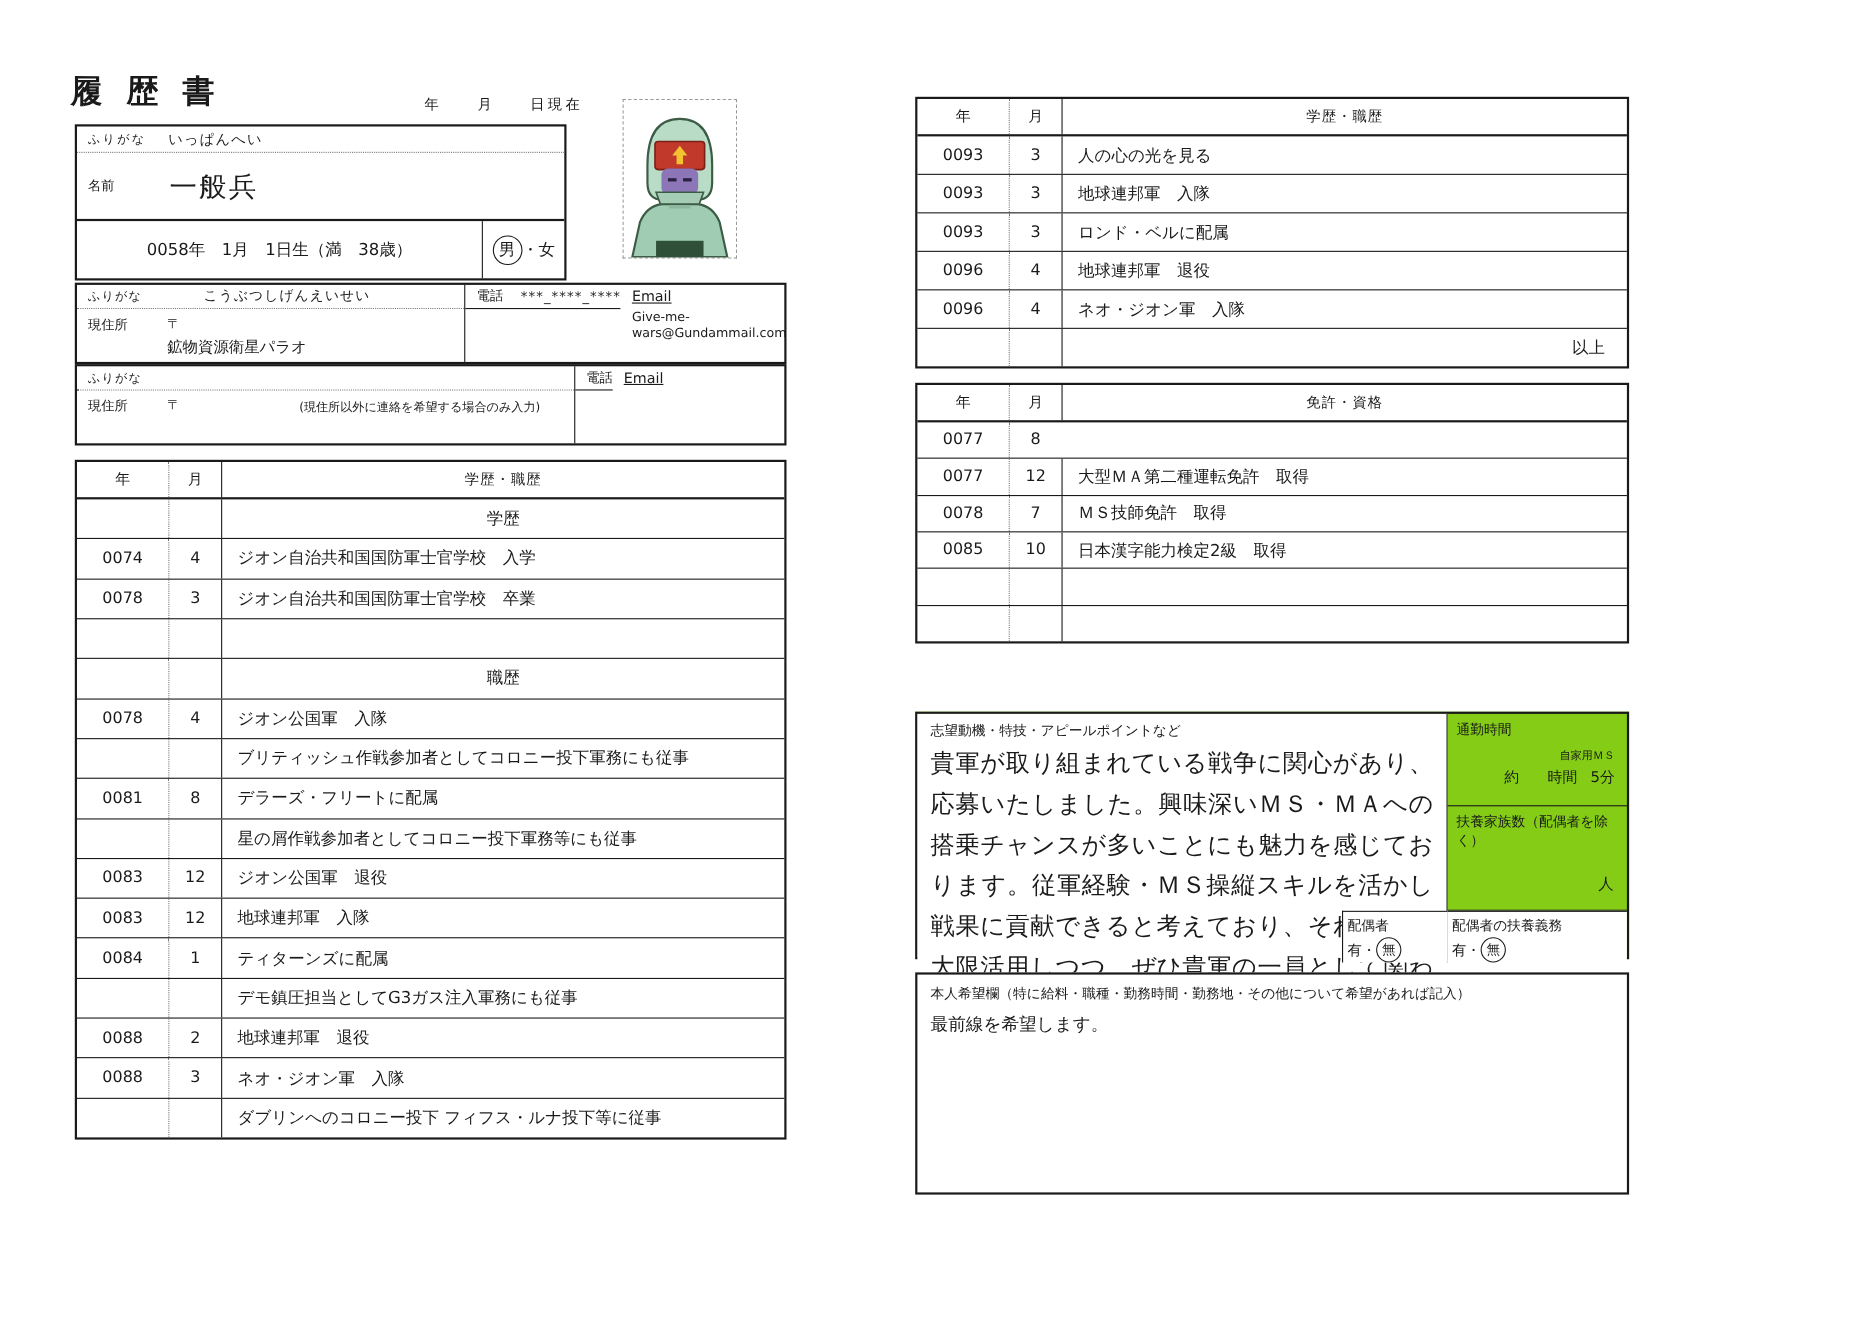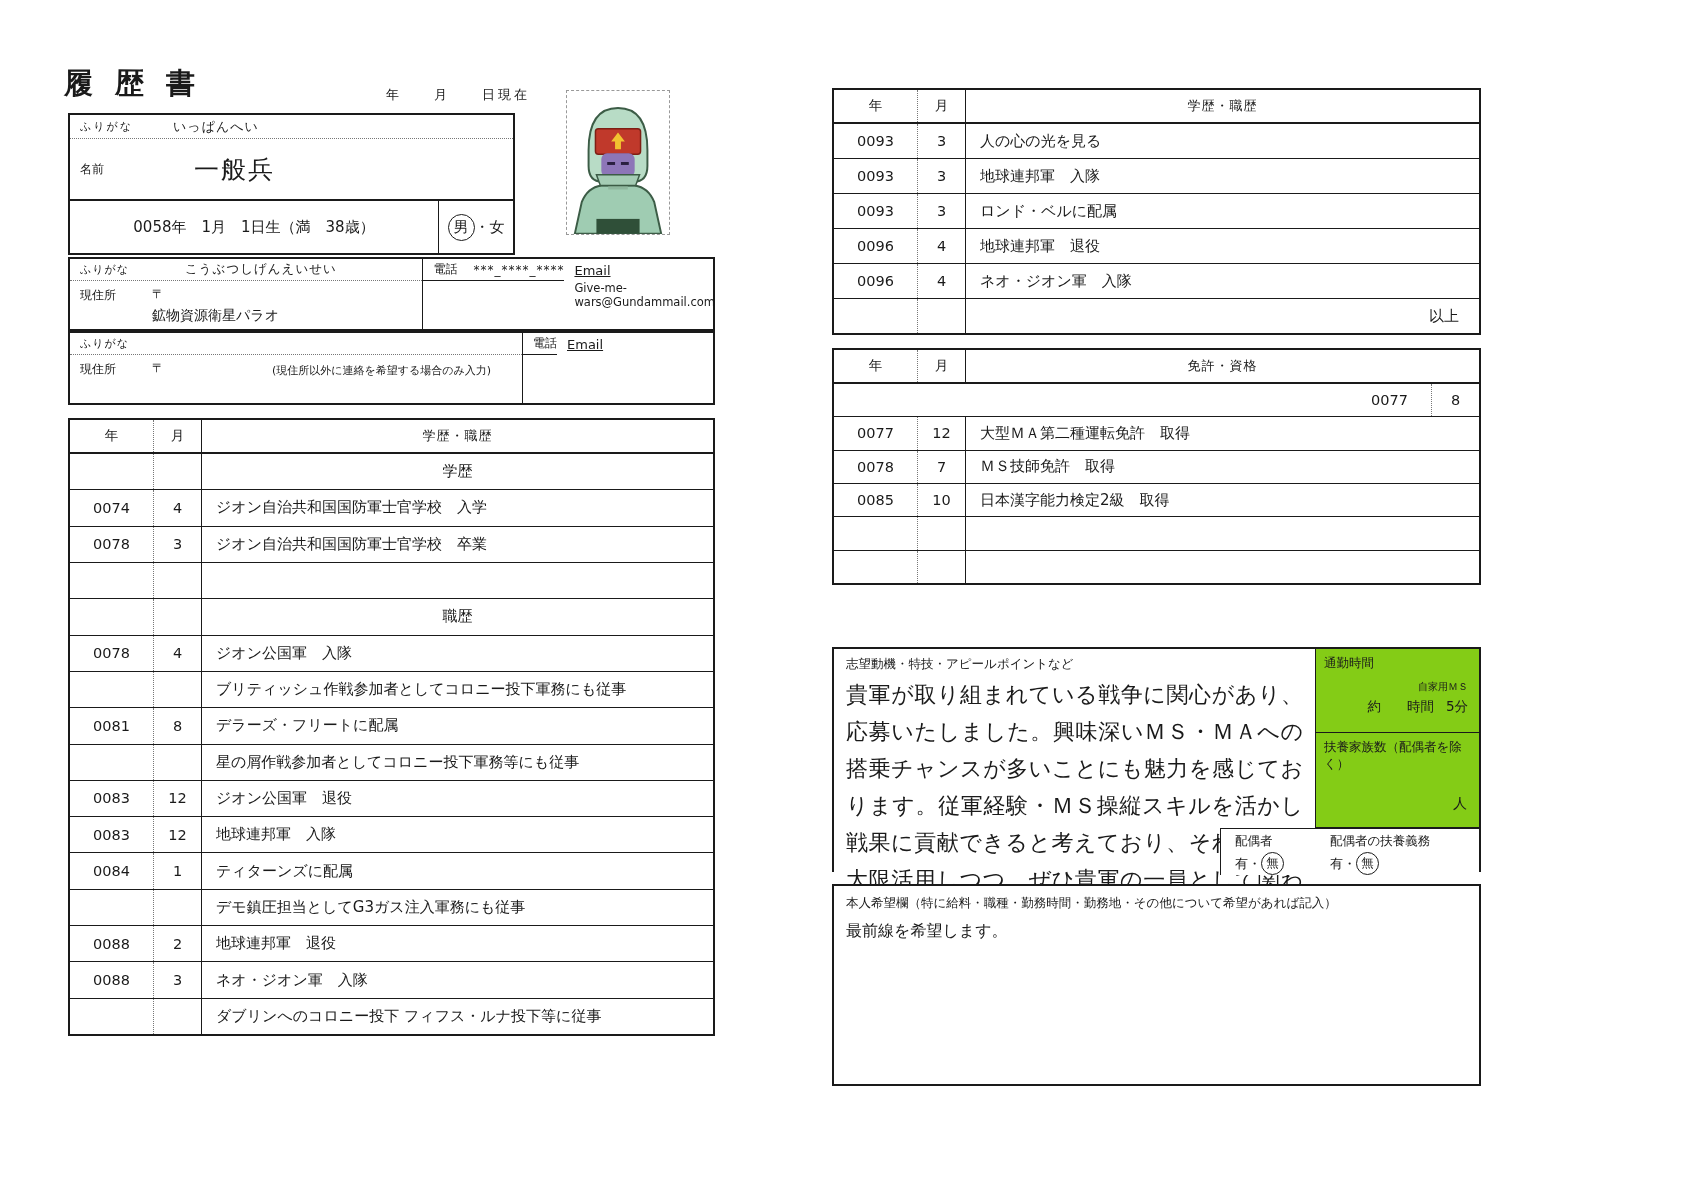--- a/index.html
+++ b/index.html
@@ -15,7 +15,7 @@
   .name-box{position:absolute;left:68px;top:113px;width:447px;height:142px;border:2px solid #1a1a1a;box-sizing:border-box;display:flex;flex-direction:column;background:#fff;}
   .nb-furigana{height:23px;display:flex;align-items:center;border-bottom:1px dotted #777;flex:none;}
   .nb-furigana .lbl{font-size:11px;margin-left:10px;letter-spacing:2px;}
-  .nb-furigana .val{font-size:13px;margin-left:40px;letter-spacing:1px;}
+  .nb-furigana .val{font-size:13px;margin-left:20px;letter-spacing:1px;}
   .nb-name{flex:1;display:flex;align-items:center;border-bottom:2px solid #1a1a1a;gap:40px;}
   .nb-name .lbl{font-size:12px;margin-left:10px;}
   .nb-name .val{font-size:25px;margin-left:50px;letter-spacing:2px;}

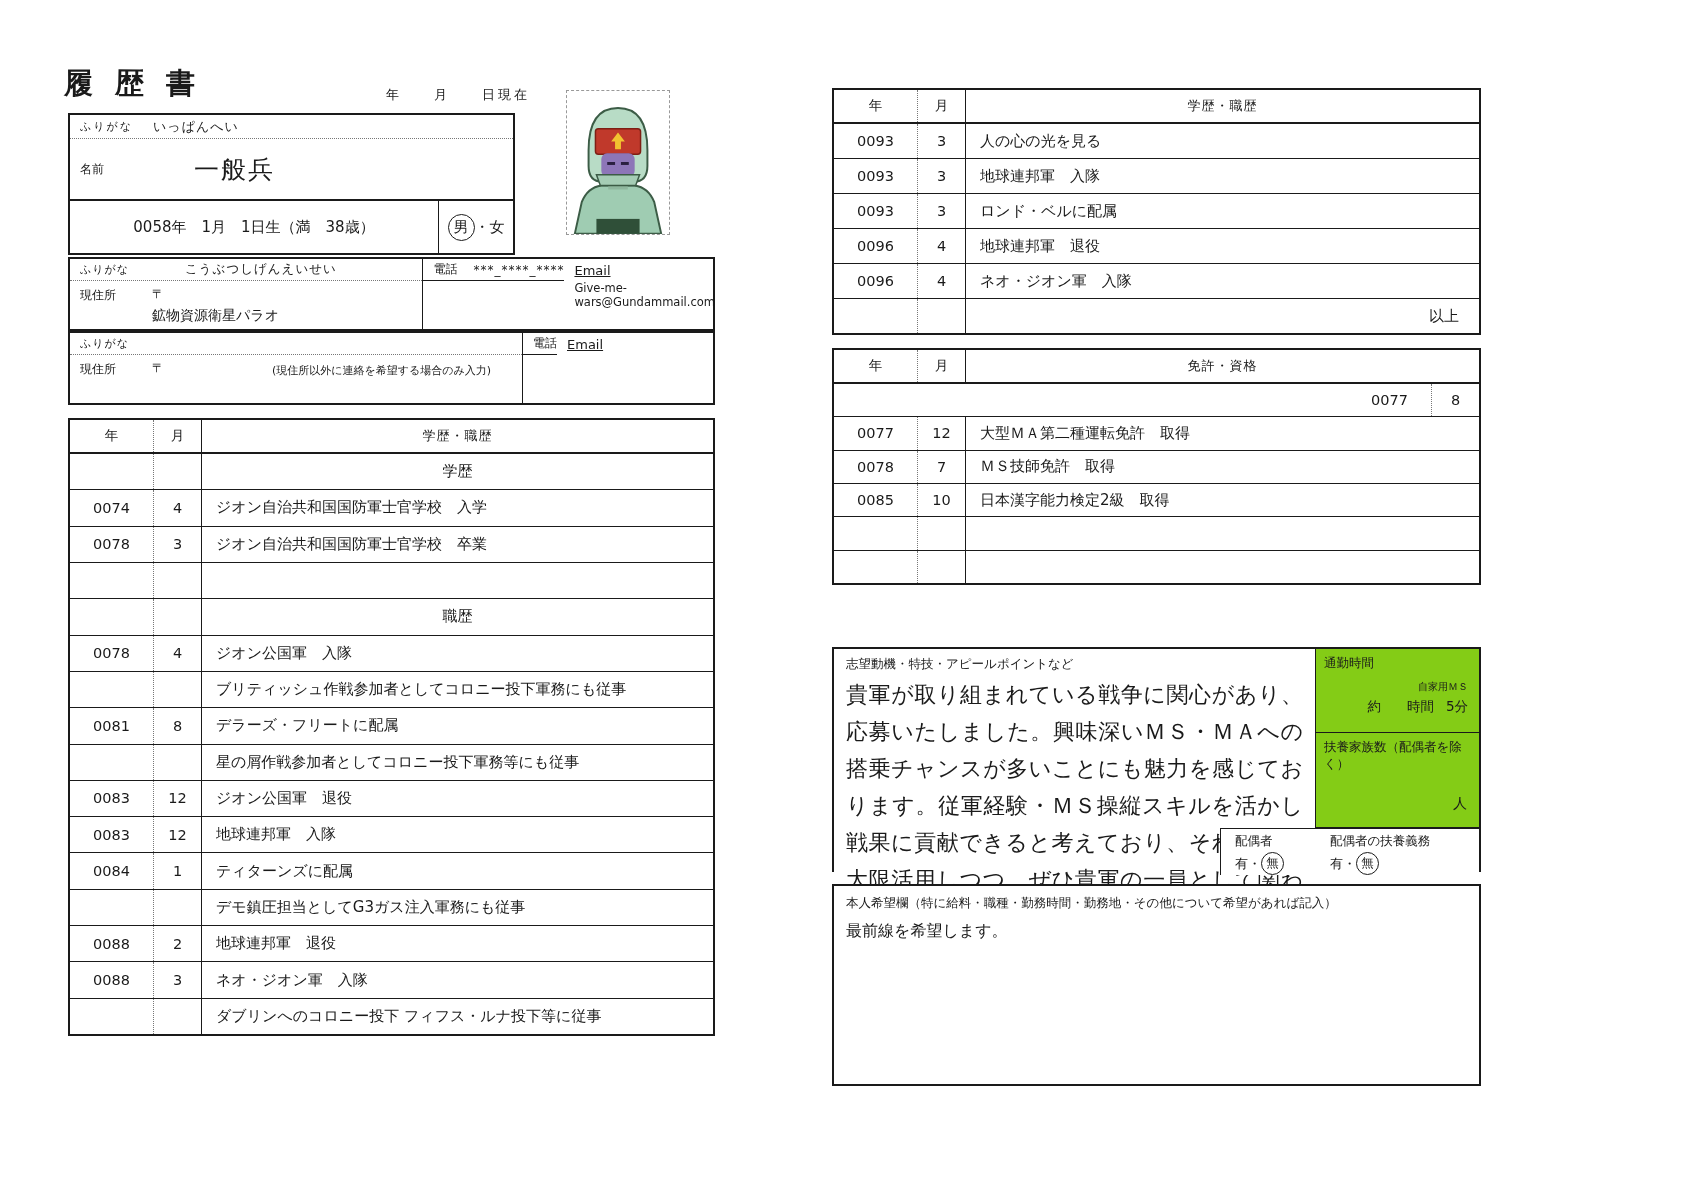--- a/index.html
+++ b/index.html
@@ -58,7 +58,7 @@
   .thead .c-year,.thead .c-month{font-size:13.5px;}
   .thead .c-text{justify-content:center;padding-left:0;font-size:13px;letter-spacing:1px;}
   .tbody{flex:1;display:flex;flex-direction:column;}
-  .trow{flex:1;display:flex;min-height:0;justify-content:flex-end;}
+  .trow{flex:1;display:flex;min-height:0;}
   .trow + .trow{border-top:1.5px solid #1a1a1a;}
   .c-year{width:83px;display:flex;align-items:center;justify-content:center;font-size:14.5px;flex:none;}
   .c-month{width:48px;display:flex;align-items:center;justify-content:center;font-size:14.5px;border-left:1px dotted #777;flex:none;box-sizing:border-box;}

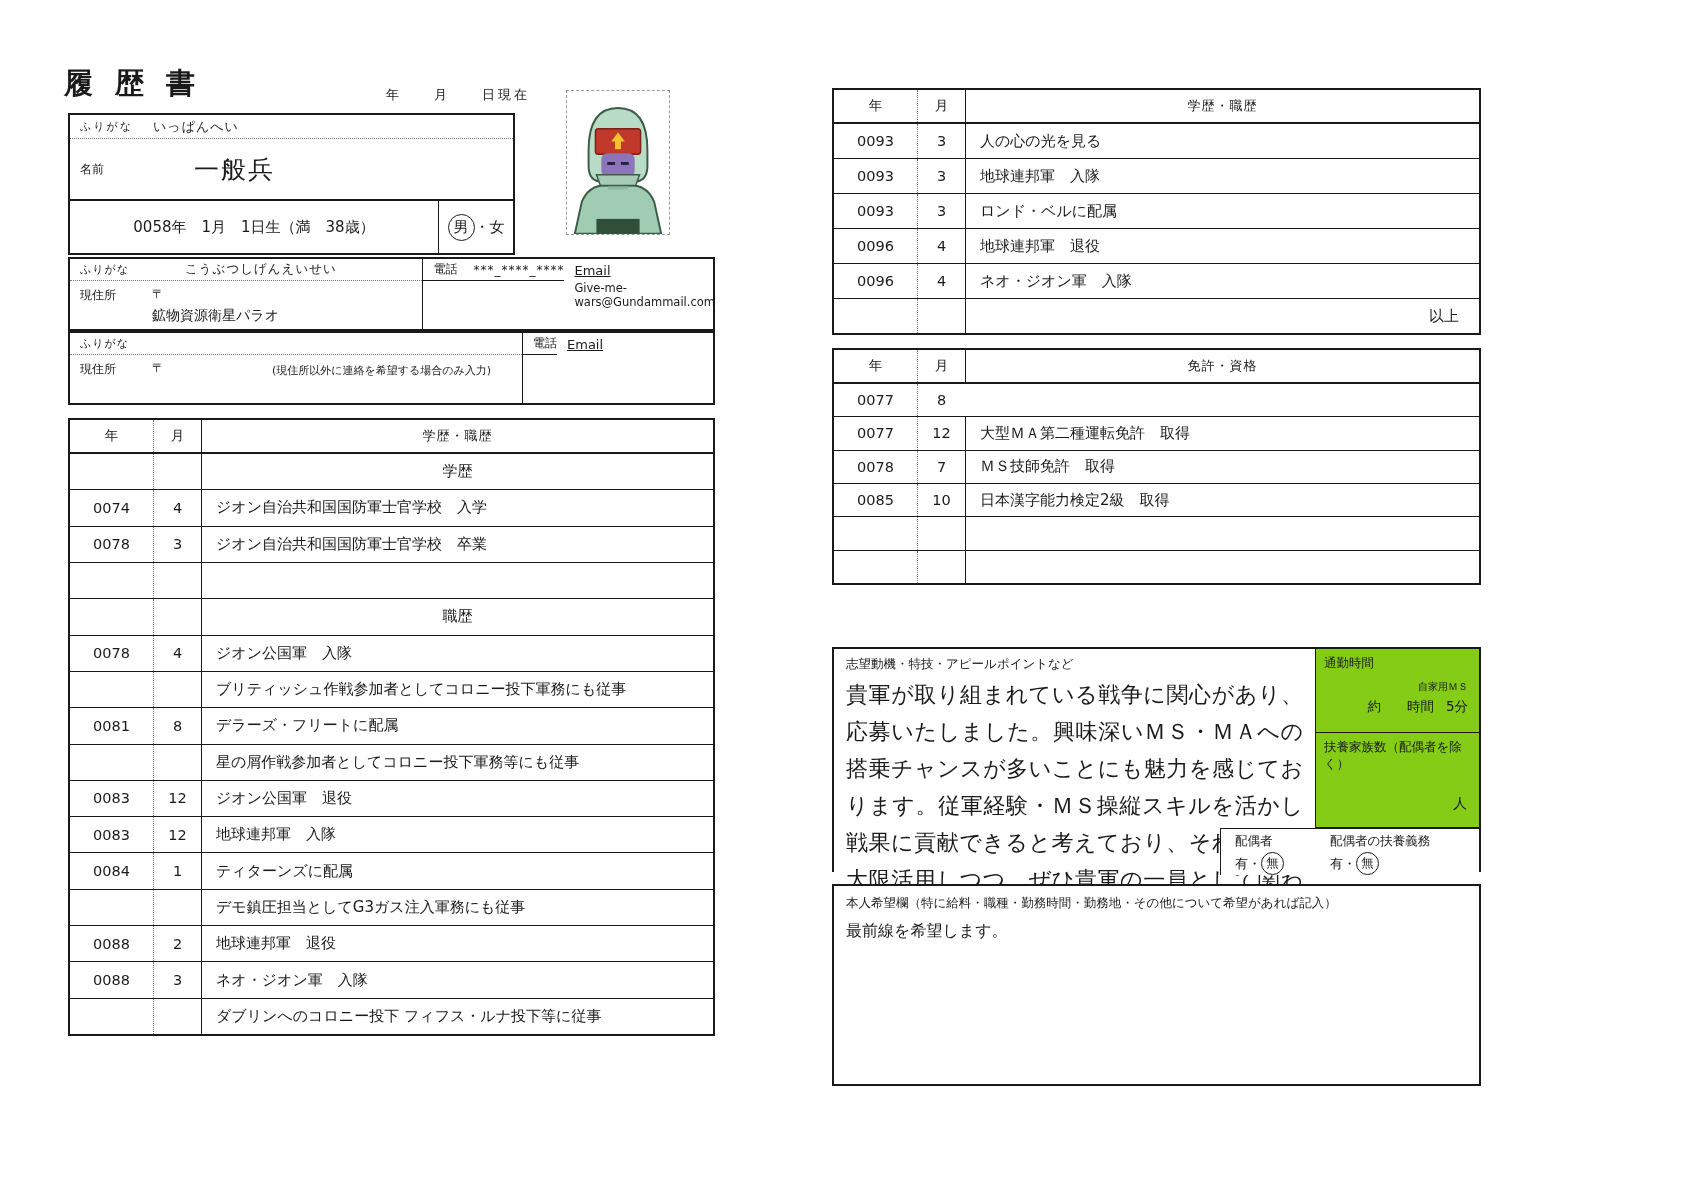--- a/index.html
+++ b/index.html
@@ -16,7 +16,7 @@
   .nb-furigana{height:23px;display:flex;align-items:center;border-bottom:1px dotted #777;flex:none;}
   .nb-furigana .lbl{font-size:11px;margin-left:10px;letter-spacing:2px;}
   .nb-furigana .val{font-size:13px;margin-left:20px;letter-spacing:1px;}
-  .nb-name{flex:1;display:flex;align-items:center;border-bottom:2px solid #1a1a1a;gap:40px;}
+  .nb-name{flex:1;display:flex;align-items:center;border-bottom:2px solid #1a1a1a;}
   .nb-name .lbl{font-size:12px;margin-left:10px;}
   .nb-name .val{font-size:25px;margin-left:50px;letter-spacing:2px;}
   .nb-birth{height:52px;display:flex;flex:none;}

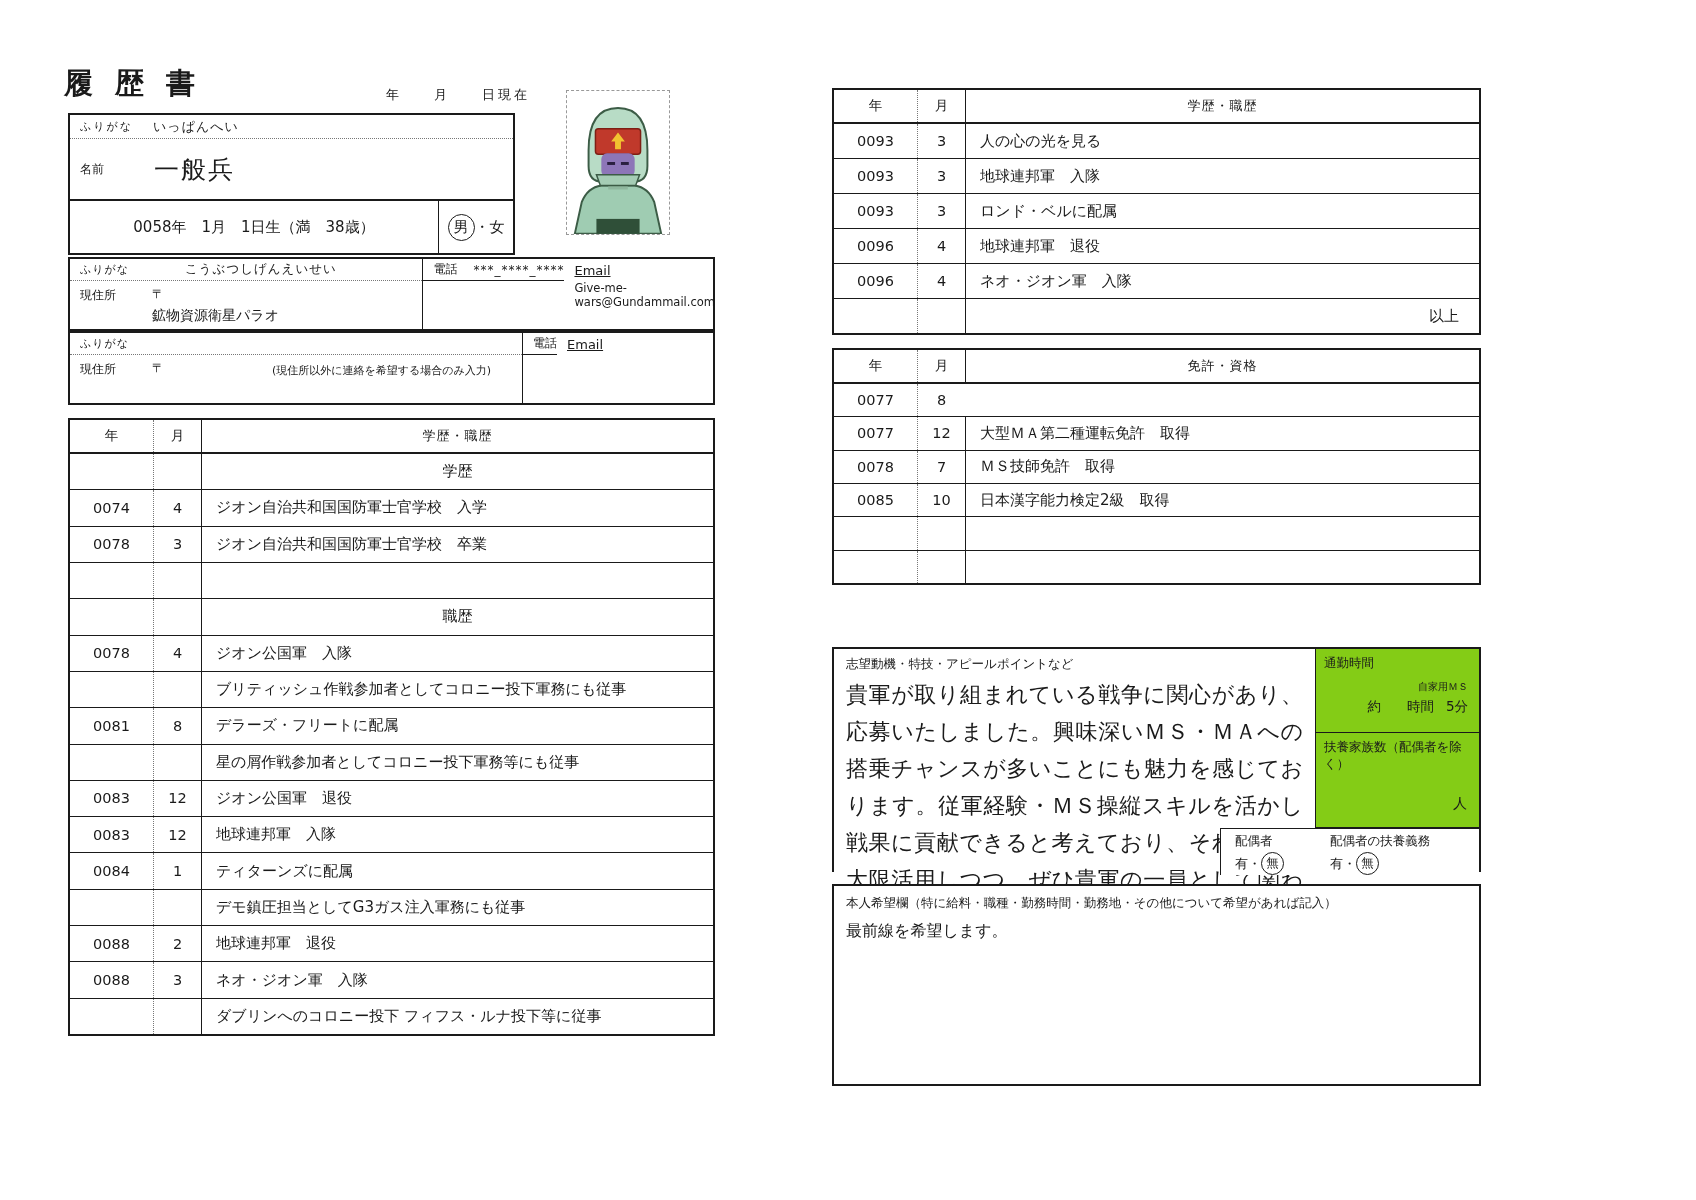--- a/index.html
+++ b/index.html
@@ -82,7 +82,7 @@
   .deps .unit{margin-top:auto;text-align:right;font-size:14px;padding:0 4px 8px 0;}
   .spouse{grid-column:2/3;grid-row:3/4;border-top:1.5px solid #1a1a1a;border-left:1.5px solid #1a1a1a;z-index:2;}
   .support{grid-column:3/4;grid-row:3/4;border-top:1.5px solid #1a1a1a;}
-  .spouse,.support{background:#fff;box-sizing:border-box;padding:4px 8px 0 14px;display:flex;flex-direction:column;}
+  .spouse,.support{background:#fff;box-sizing:border-box;padding:4px 8px 0 4px;display:flex;flex-direction:column;}
   .sp-lbl{font-size:12.5px;}
   .opts{display:flex;align-items:center;font-size:13px;margin-top:2px;}
   .circ-sm{display:inline-flex;width:23px;height:23px;border:1.5px solid #1a1a1a;border-radius:50%;align-items:center;justify-content:center;box-sizing:border-box;font-size:12.5px;}

